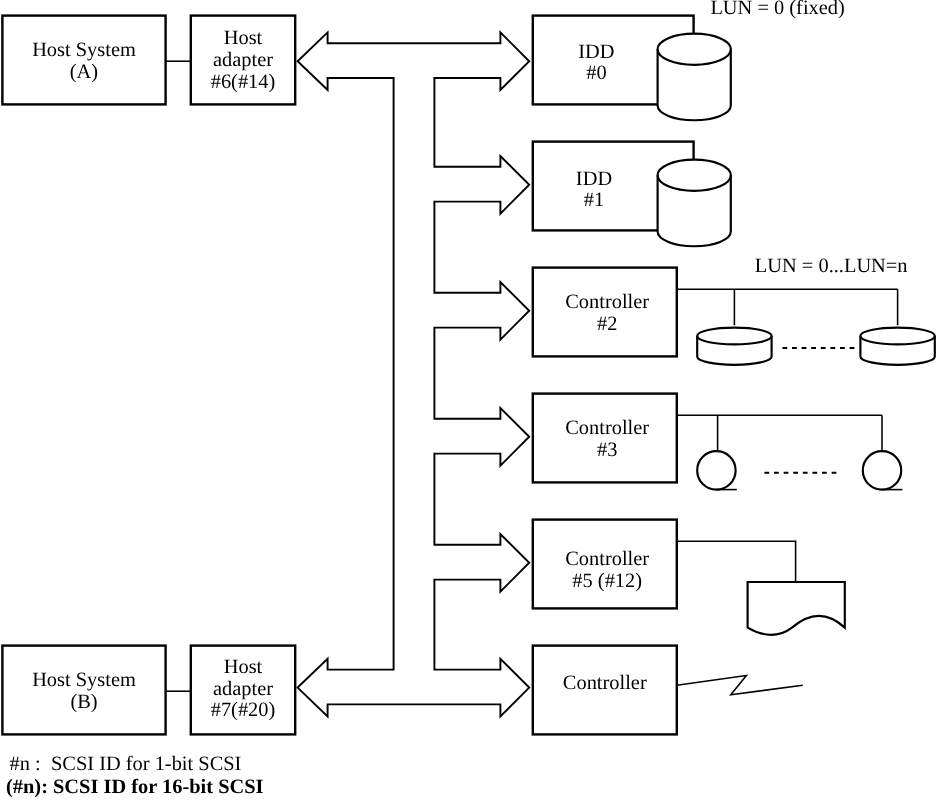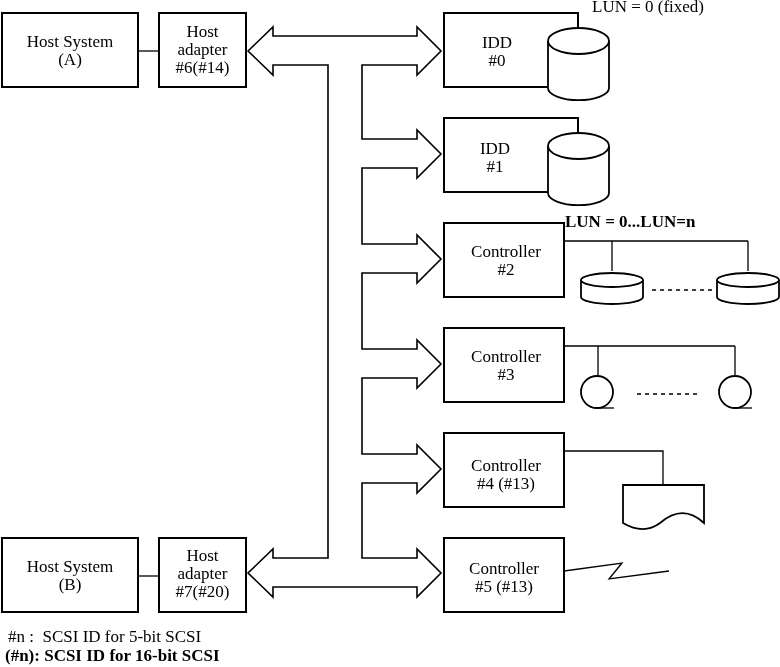--- a/index.html
+++ b/index.html
@@ -130,7 +130,7 @@
 </div>
 
 <div class="note" style="left:592px;top:-3px;">LUN = 0 (fixed)</div>
-<div class="note" style="left:565px;top:212px;font-weight:bold;">LUN = 0...LUN=n</div>
+<div class="note" style="left:629px;top:212px;">LUN = 0...LUN=n</div>
 
 <div class="note" style="left:8px;top:627px;">#n :  SCSI ID for 5-bit SCSI</div>
 <div class="note" style="left:5px;top:646px;font-weight:bold;">(#n): SCSI ID for 16-bit SCSI</div>

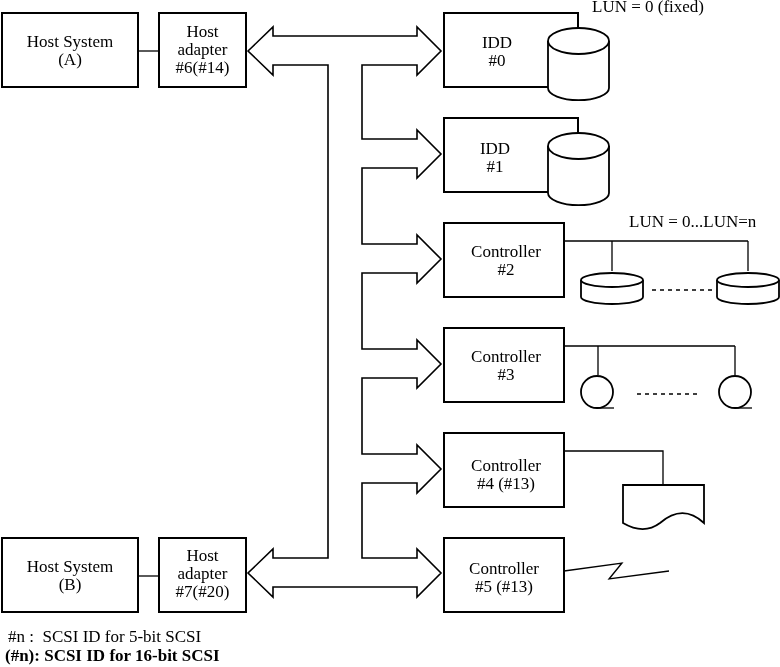--- a/index.html
+++ b/index.html
@@ -122,7 +122,7 @@
 </div>
 <div class="lbl" style="left:444px;top:457px;width:124px;">
   <div>Controller</div>
-  <div>#4 (#13)</div>
+  <div>#5 (#12)</div>
 </div>
 <div class="lbl" style="left:442px;top:560px;width:124px;">
   <div>Controller</div>

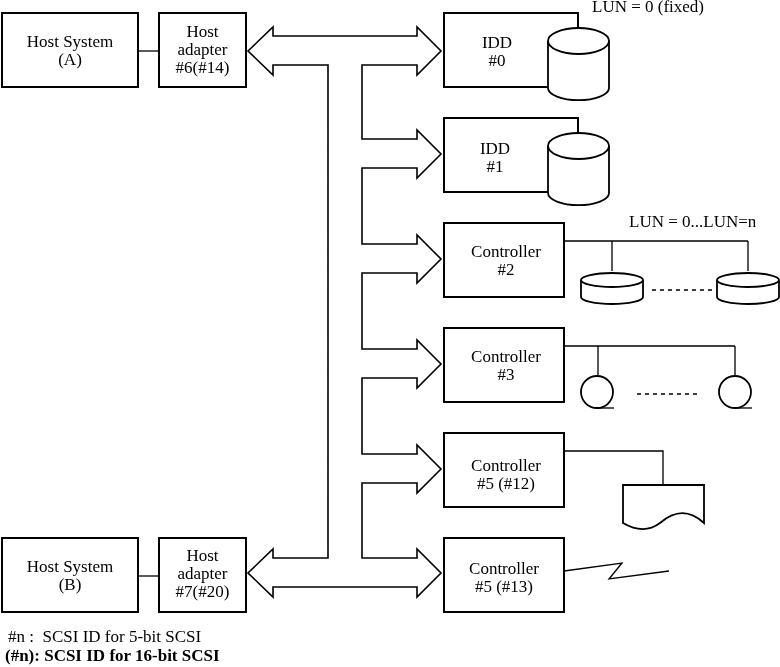--- a/index.html
+++ b/index.html
@@ -126,7 +126,6 @@
 </div>
 <div class="lbl" style="left:442px;top:560px;width:124px;">
   <div>Controller</div>
-  <div>#5 (#13)</div>
 </div>
 
 <div class="note" style="left:592px;top:-3px;">LUN = 0 (fixed)</div>

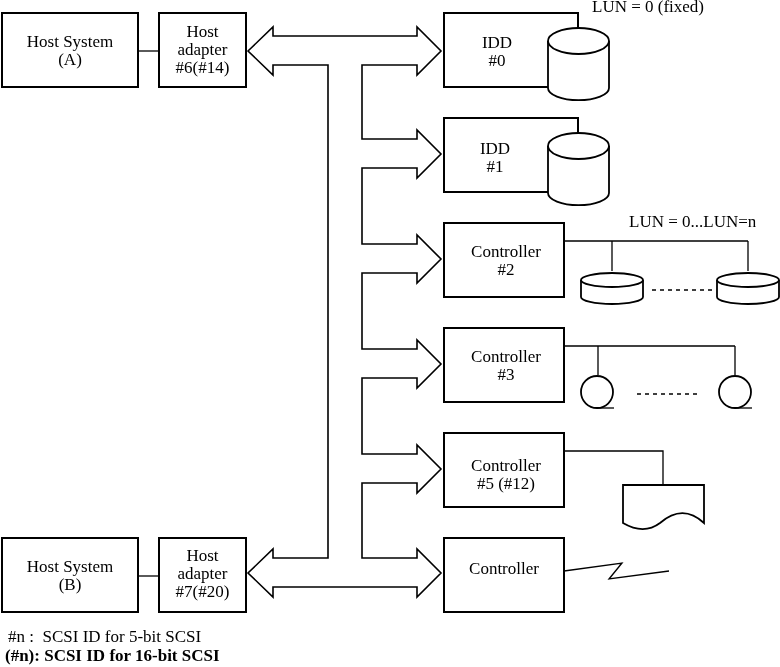--- a/index.html
+++ b/index.html
@@ -131,7 +131,7 @@
 <div class="note" style="left:592px;top:-3px;">LUN = 0 (fixed)</div>
 <div class="note" style="left:629px;top:212px;">LUN = 0...LUN=n</div>
 
-<div class="note" style="left:8px;top:627px;">#n :  SCSI ID for 5-bit SCSI</div>
+<div class="note" style="left:8px;top:627px;">#n :  SCSI ID for 1-bit SCSI</div>
 <div class="note" style="left:5px;top:646px;font-weight:bold;">(#n): SCSI ID for 16-bit SCSI</div>
 
 </body></html>

